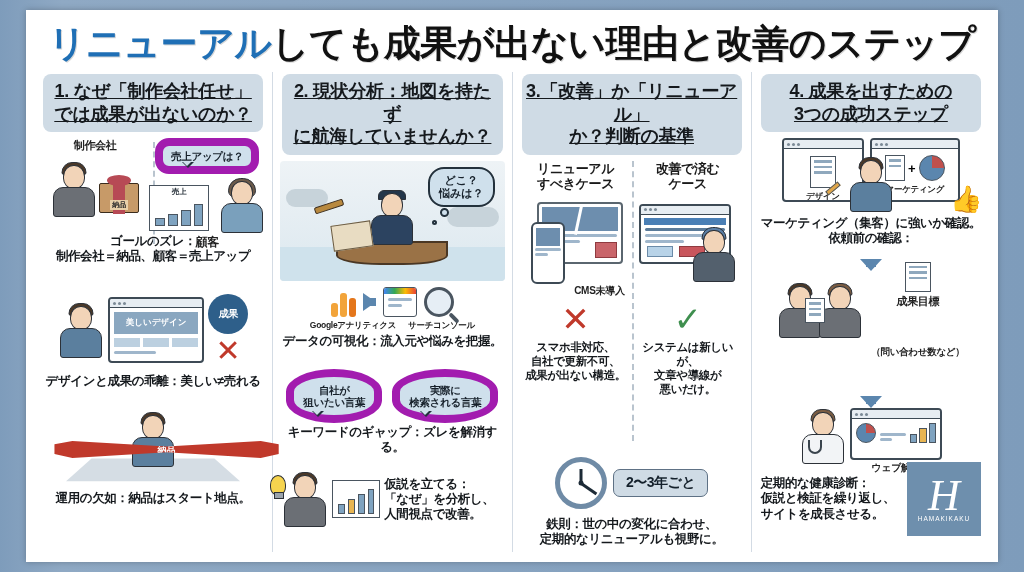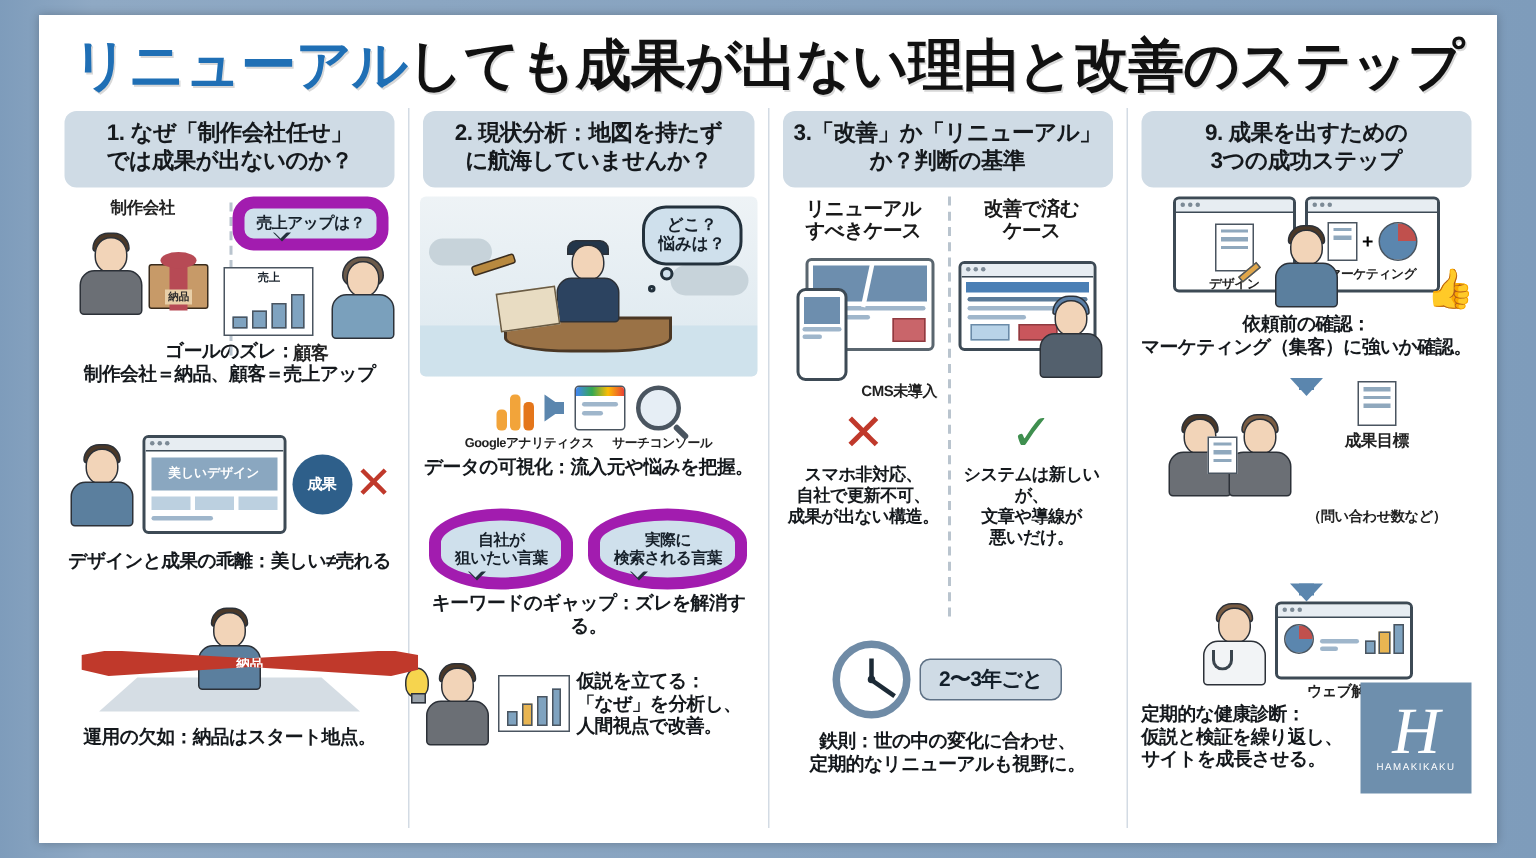--- a/index.html
+++ b/index.html
@@ -56,9 +56,10 @@
     text-align: center;
     color: #15191d;
     font-weight: bold;
-    font-size: 15px;
+    font-size: 18px;
     line-height: 1.25;
     letter-spacing: -0.3px;
+    text-decoration: underline;
   }
   .col-body { flex: 1; display: flex; flex-direction: column; }
 

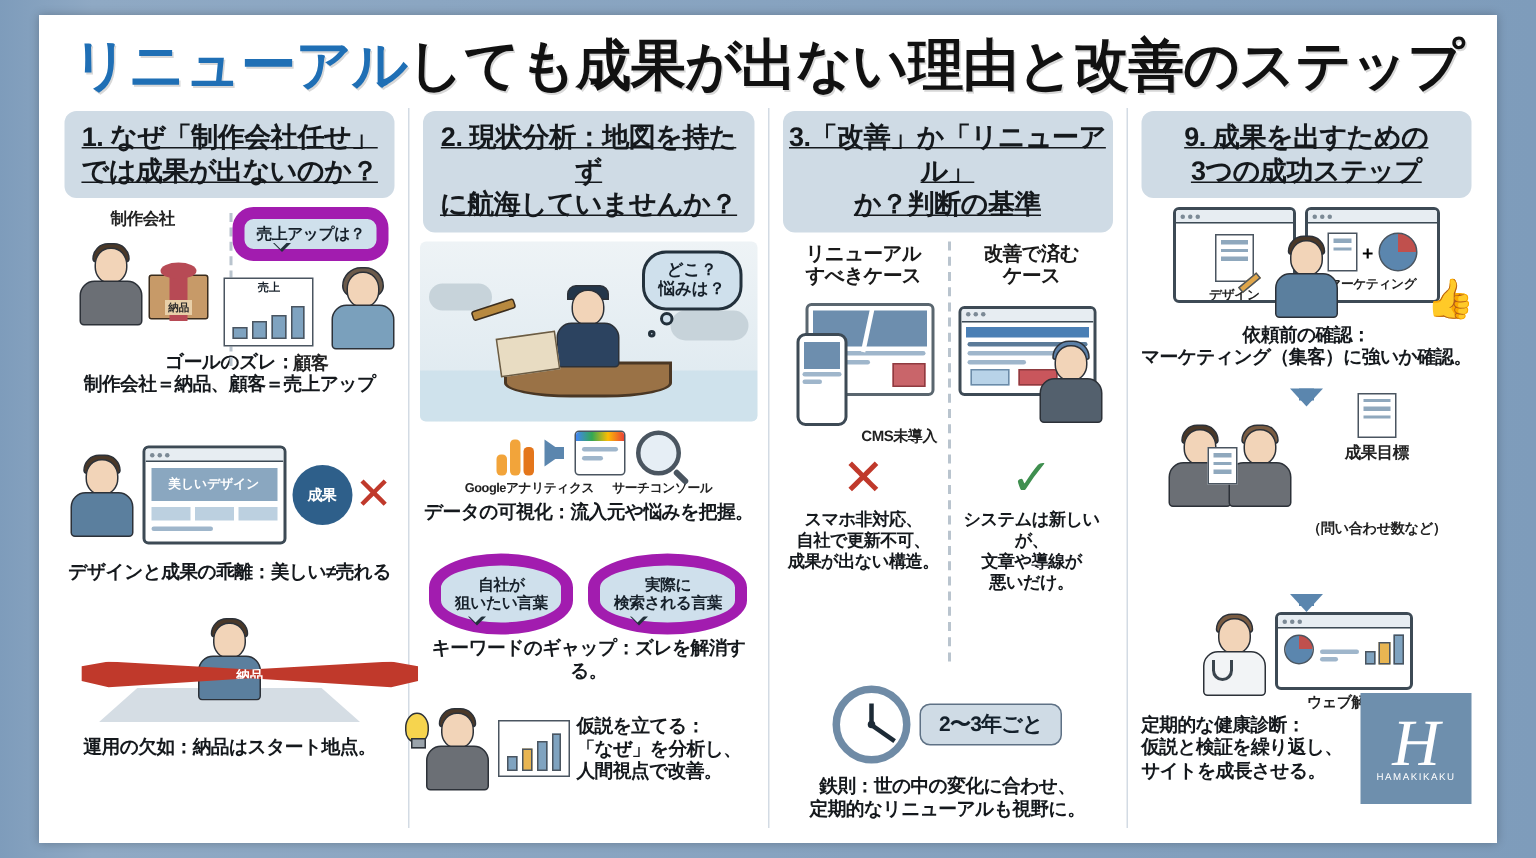--- a/index.html
+++ b/index.html
@@ -539,7 +539,7 @@
 
     <div class="col">
       <div class="col-head">
-        <div>9. 成果を出すための</div>
+        <div>4. 成果を出すための</div>
         <div>3つの成功ステップ</div>
       </div>
 

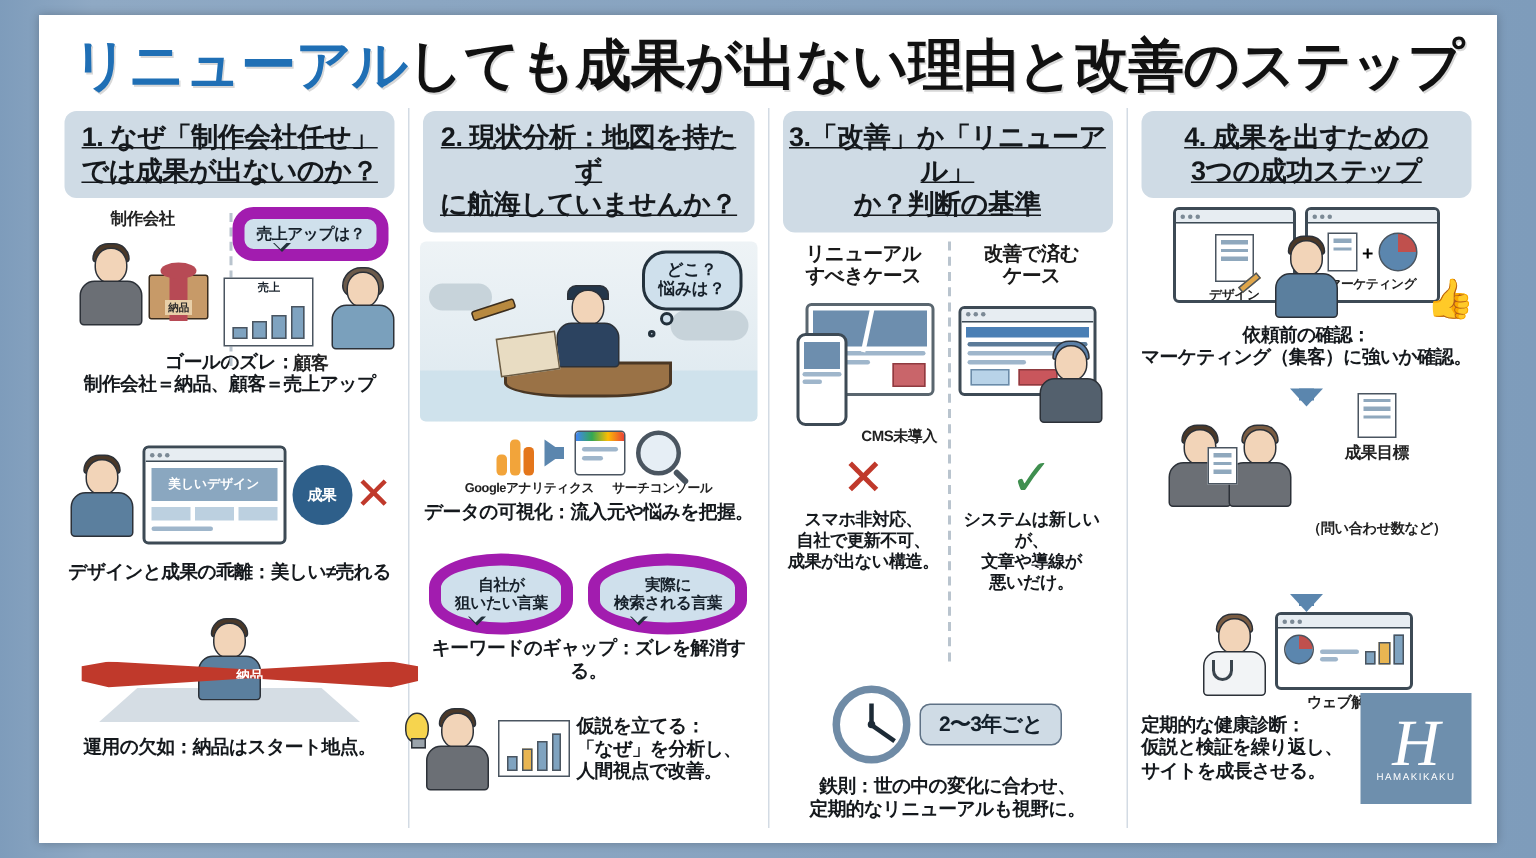--- a/index.html
+++ b/index.html
@@ -587,8 +587,8 @@
             <div class="thumb" style="position:absolute;right:0;bottom:2px;">👍</div>
           </div>
           <div class="caption">
+            <div>マーケティング（集客）に強いか確認。</div>
             <div>依頼前の確認：</div>
-            <div>マーケティング（集客）に強いか確認。</div>
           </div>
         </div>
 

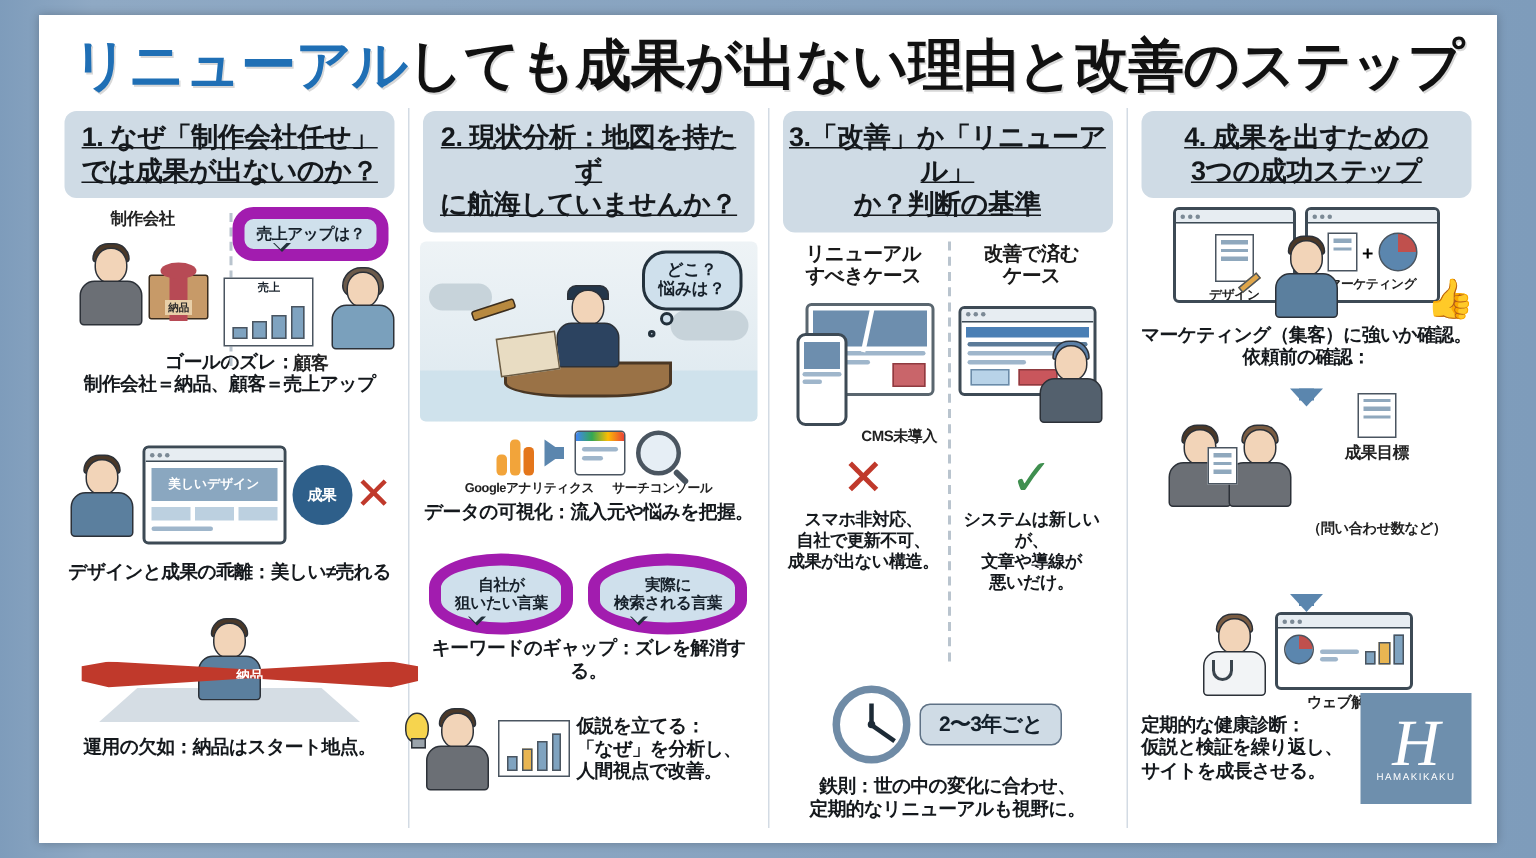--- a/index.html
+++ b/index.html
@@ -330,7 +330,7 @@
               </div>
               <div class="line short" style="margin-top:4px;"></div>
             </div>
-            <div style="display:flex;flex-direction:row;align-items:center;gap:2px;">
+            <div style="display:flex;flex-direction:column;align-items:center;gap:2px;">
               <div class="badge-star">成果</div>
               <div class="xmark" style="font-size:30px;">✕</div>
             </div>

